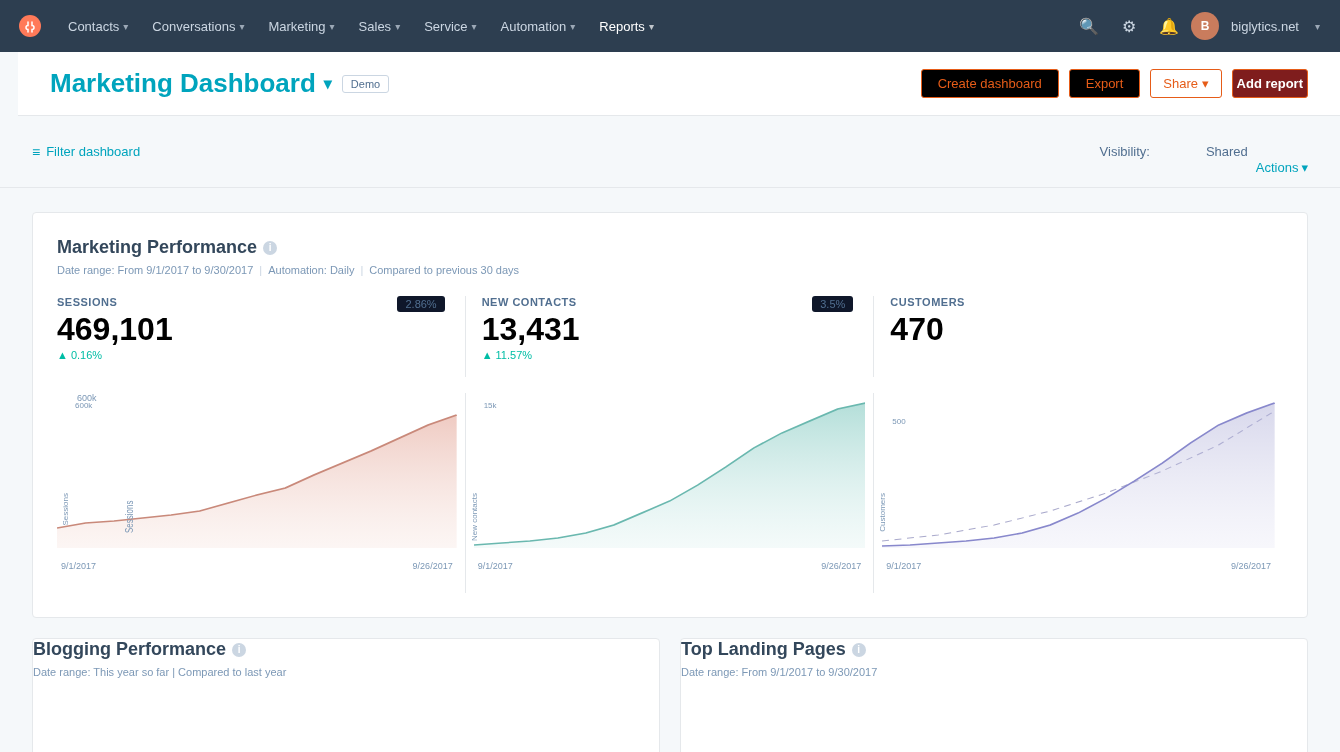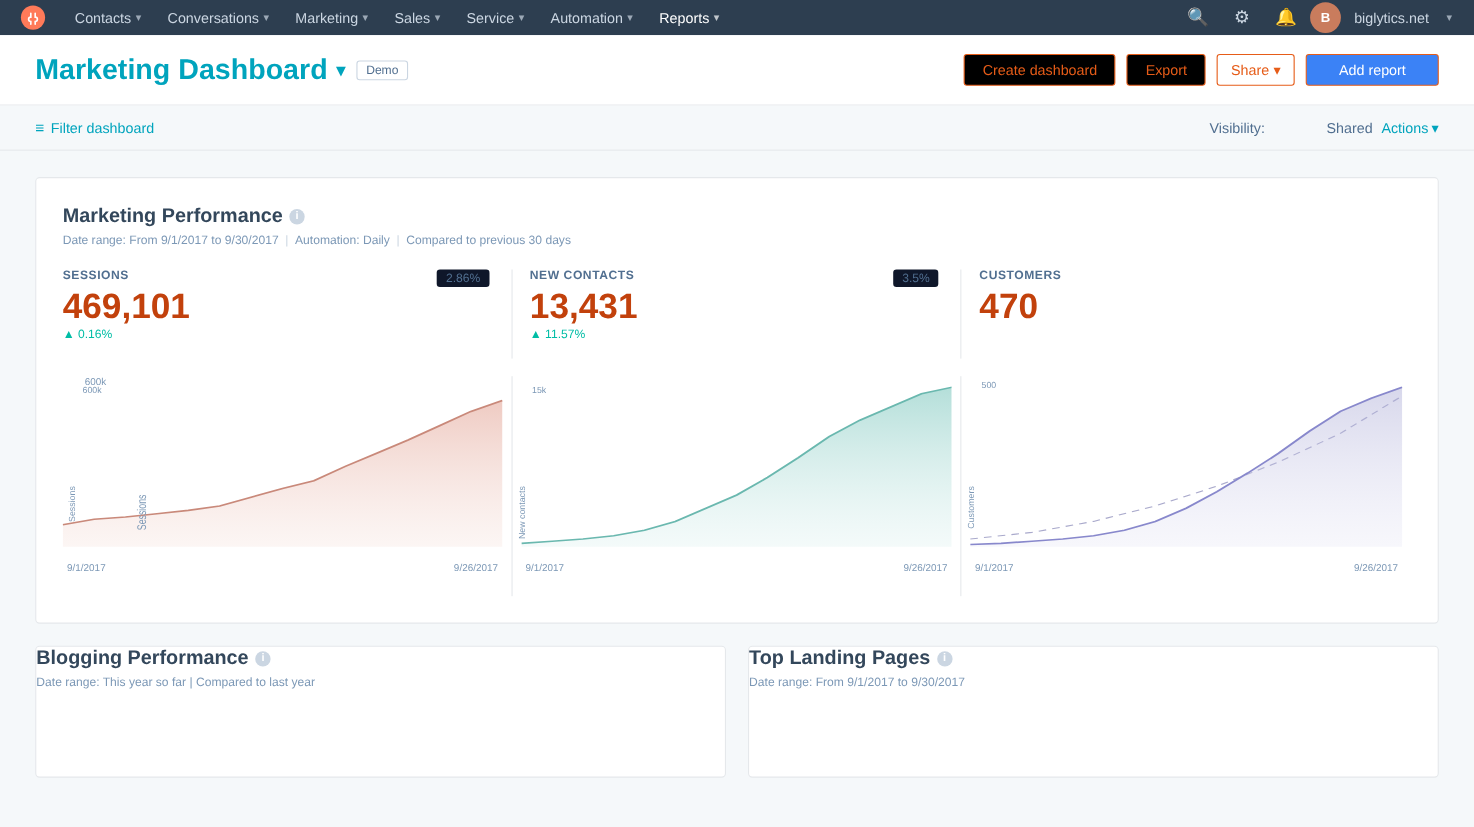--- a/index.html
+++ b/index.html
@@ -8,7 +8,7 @@
     
     .topnav {
       background: #2d3e50;
-      height: 32px;
+      height: 52px;
       display: flex;
       align-items: center;
       padding: 0 12px;

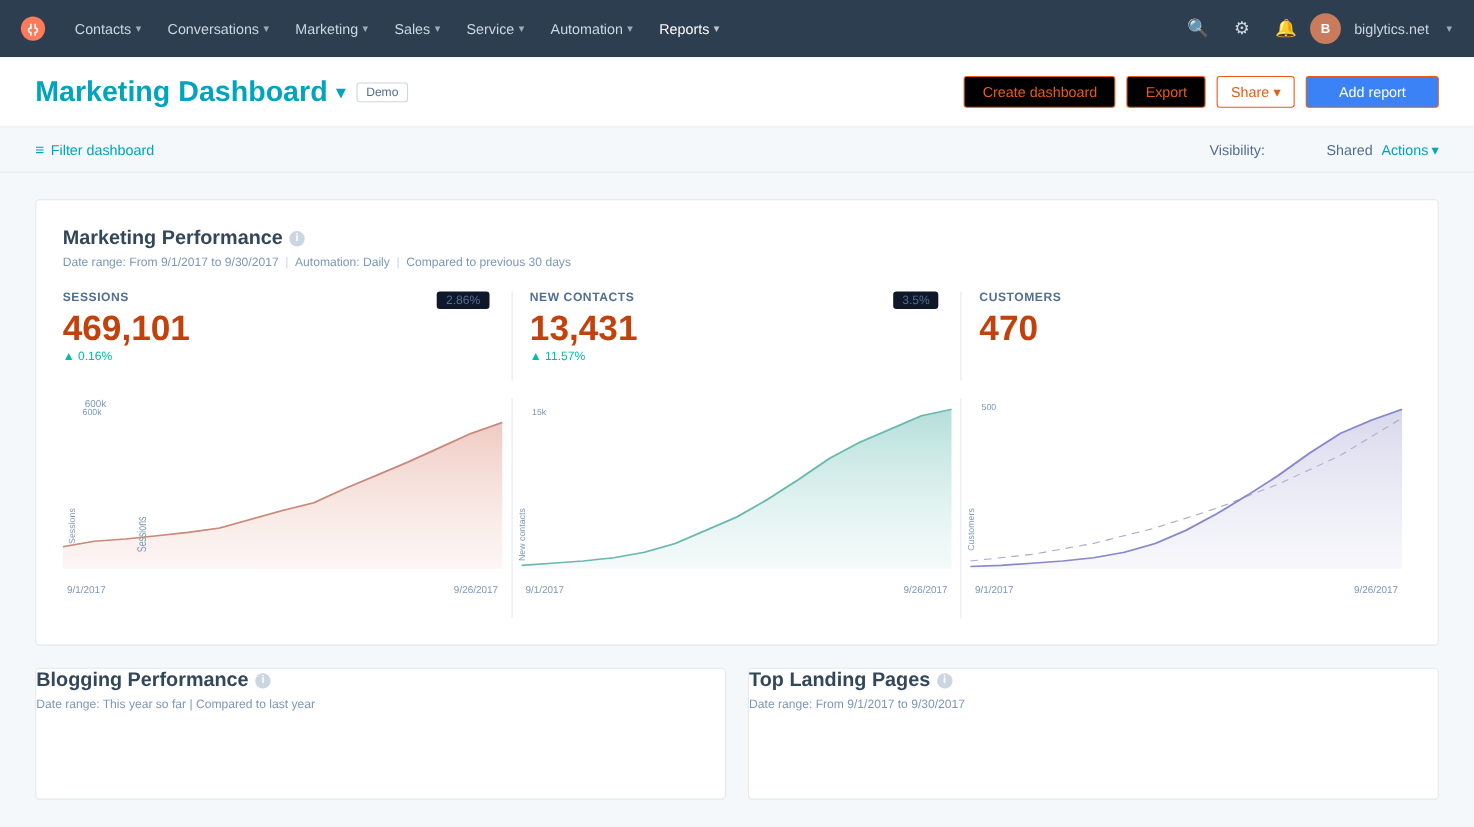--- a/index.html
+++ b/index.html
@@ -72,6 +72,7 @@
       display: flex;
       align-items: center;
       justify-content: space-between;
+      margin-left: 18px;
     }
     .subheader-left {
       display: flex; align-items: center; gap: 10px;

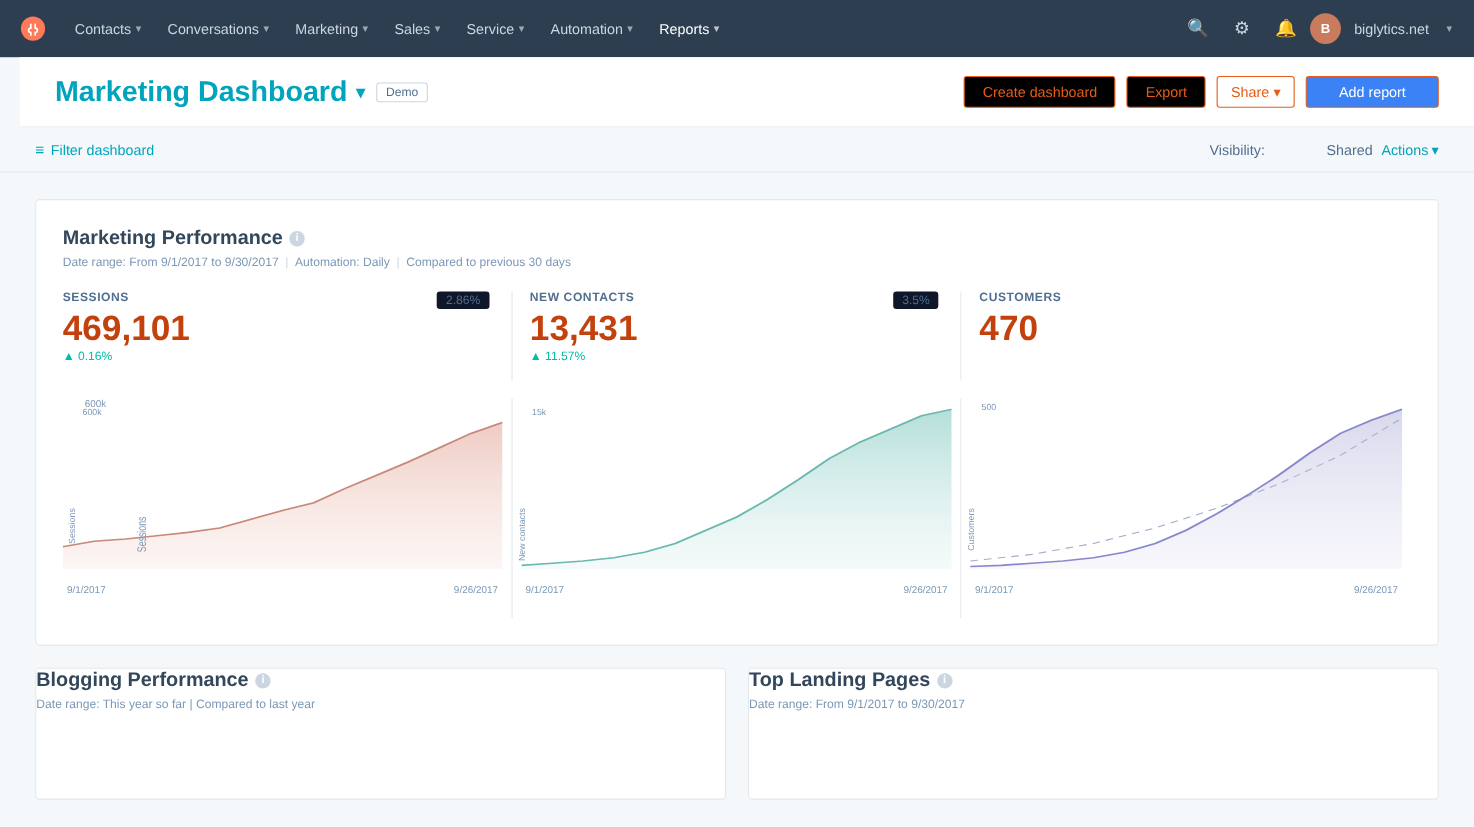--- a/index.html
+++ b/index.html
@@ -109,14 +109,14 @@
       font-weight: 500;
     }
     .btn-primary-orange {
-      background: #3b82f6;
+      background: #7f1d1d;
       color: #fff;
       border: 1px solid #e65c18;
-      padding: 6px 29px;
+      padding: 6px 4px;
       border-radius: 3px;
       font-size: 13px;
       cursor: pointer;
-      font-weight: 400;
+      font-weight: 700;
     }
     .btn-share {
       border: 1px solid #e65c18;

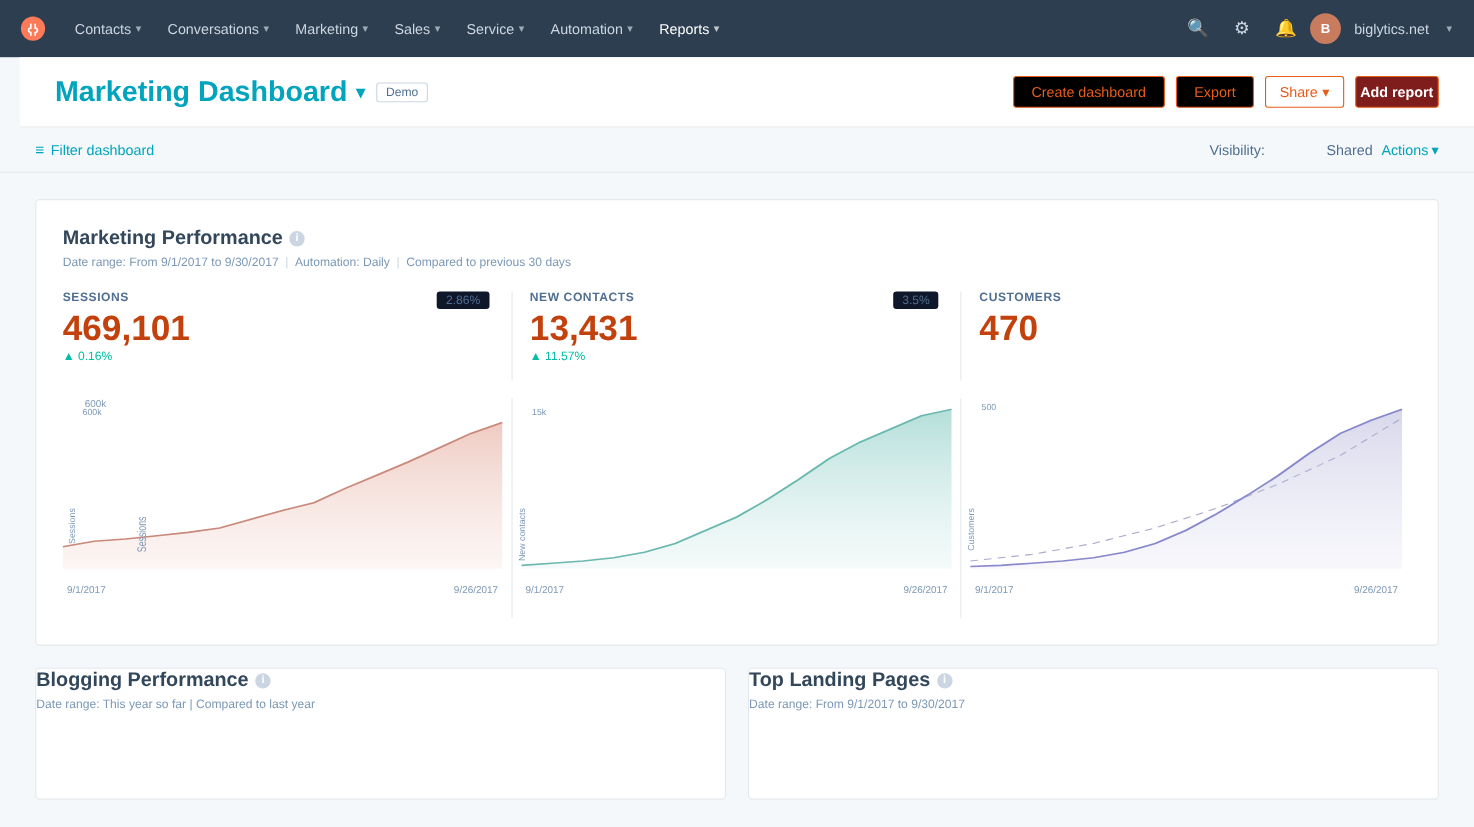--- a/index.html
+++ b/index.html
@@ -158,6 +158,7 @@
       cursor: pointer;
       display: flex; align-items: center; gap: 3px;
       font-size: 13px;
+      margin-top: 32px;
     }
 
     

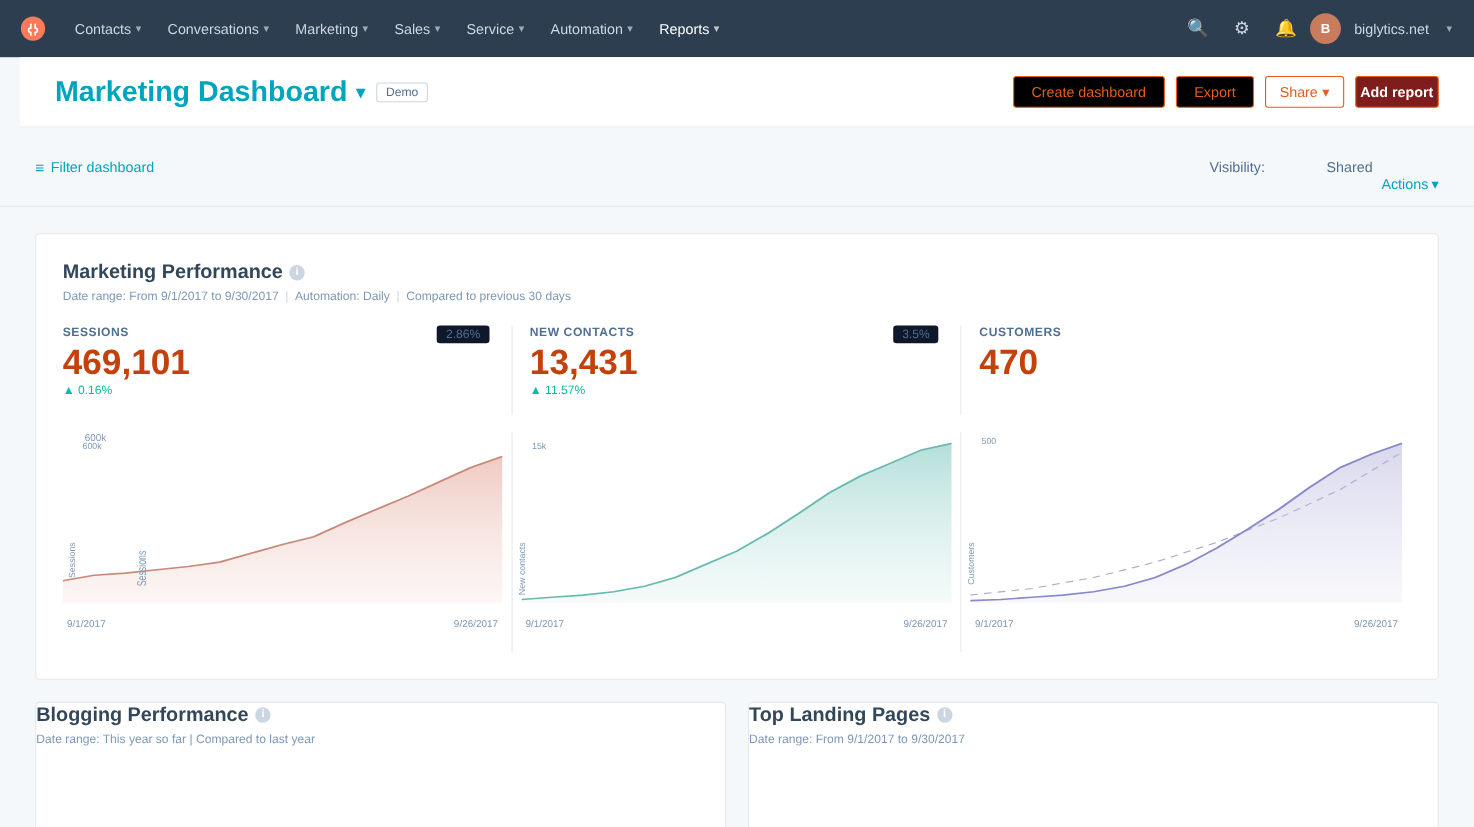--- a/index.html
+++ b/index.html
@@ -227,7 +227,7 @@
     .metric-value {
       font-size: 32px;
       font-weight: 700;
-      color: #c2410c;
+      color: #000000;
       line-height: 1.1;
       margin-bottom: 2px;
     }

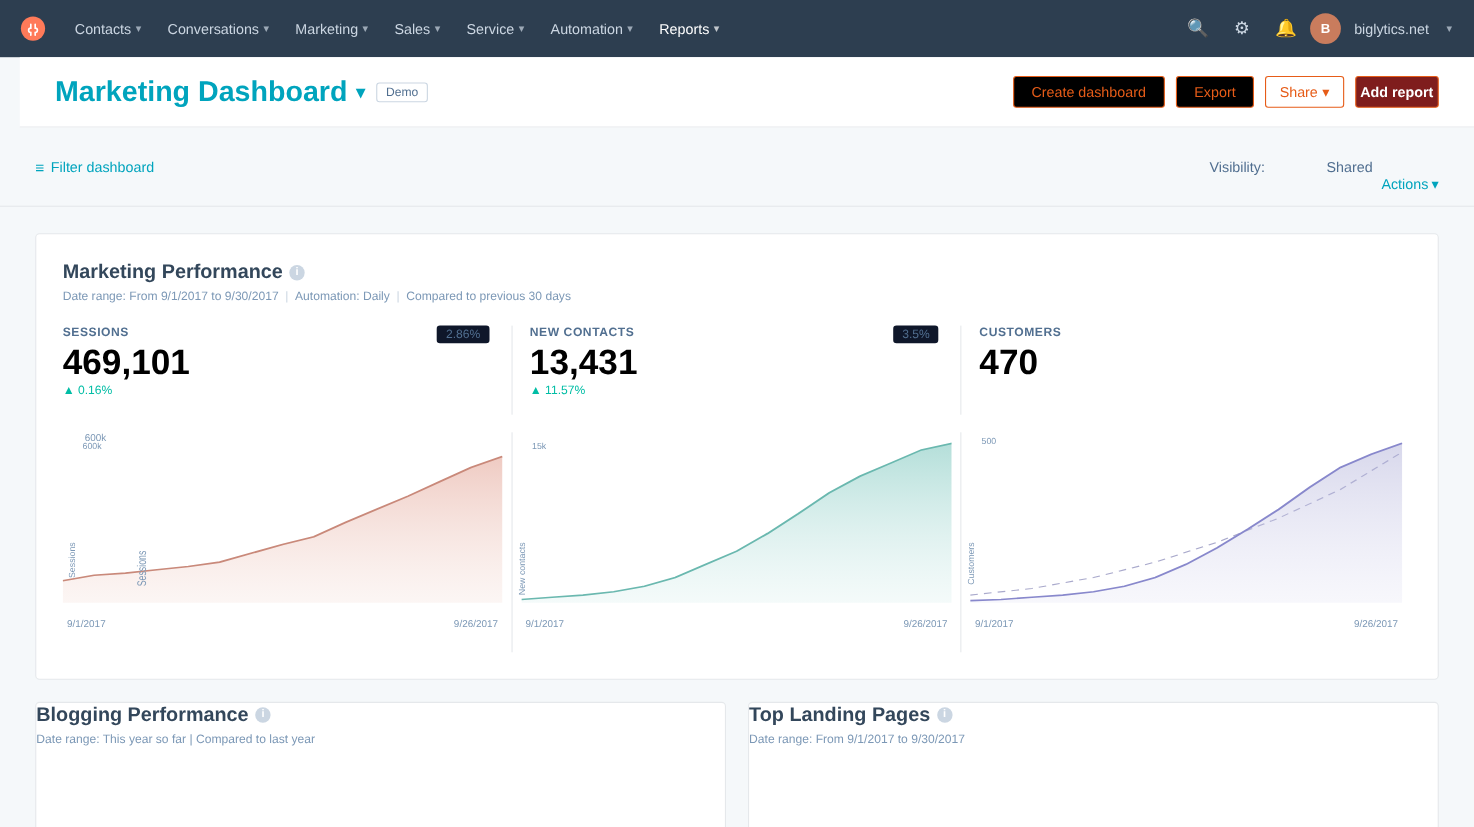--- a/index.html
+++ b/index.html
@@ -486,7 +486,7 @@
 
           <polyline points="0,153 20,152 40,150 60,148 80,145 100,140 120,132 140,120 160,105 180,88 200,70 220,50 240,32 260,20 280,10" fill="none" stroke="#8888cc" stroke-width="1.5"></polyline>
         </svg>
-        <div style="position:absolute;left:18px;top:4px;font-size:8px;color:#7c98b6;">
+        <div style="position:absolute;left:18px;top:24px;font-size:8px;color:#7c98b6;">
           <span>500</span>
         </div>
         <div style="position:absolute;left:4px;top:50%;font-size:8px;color:#7c98b6;writing-mode:vertical-rl;transform:rotate(180deg)">

